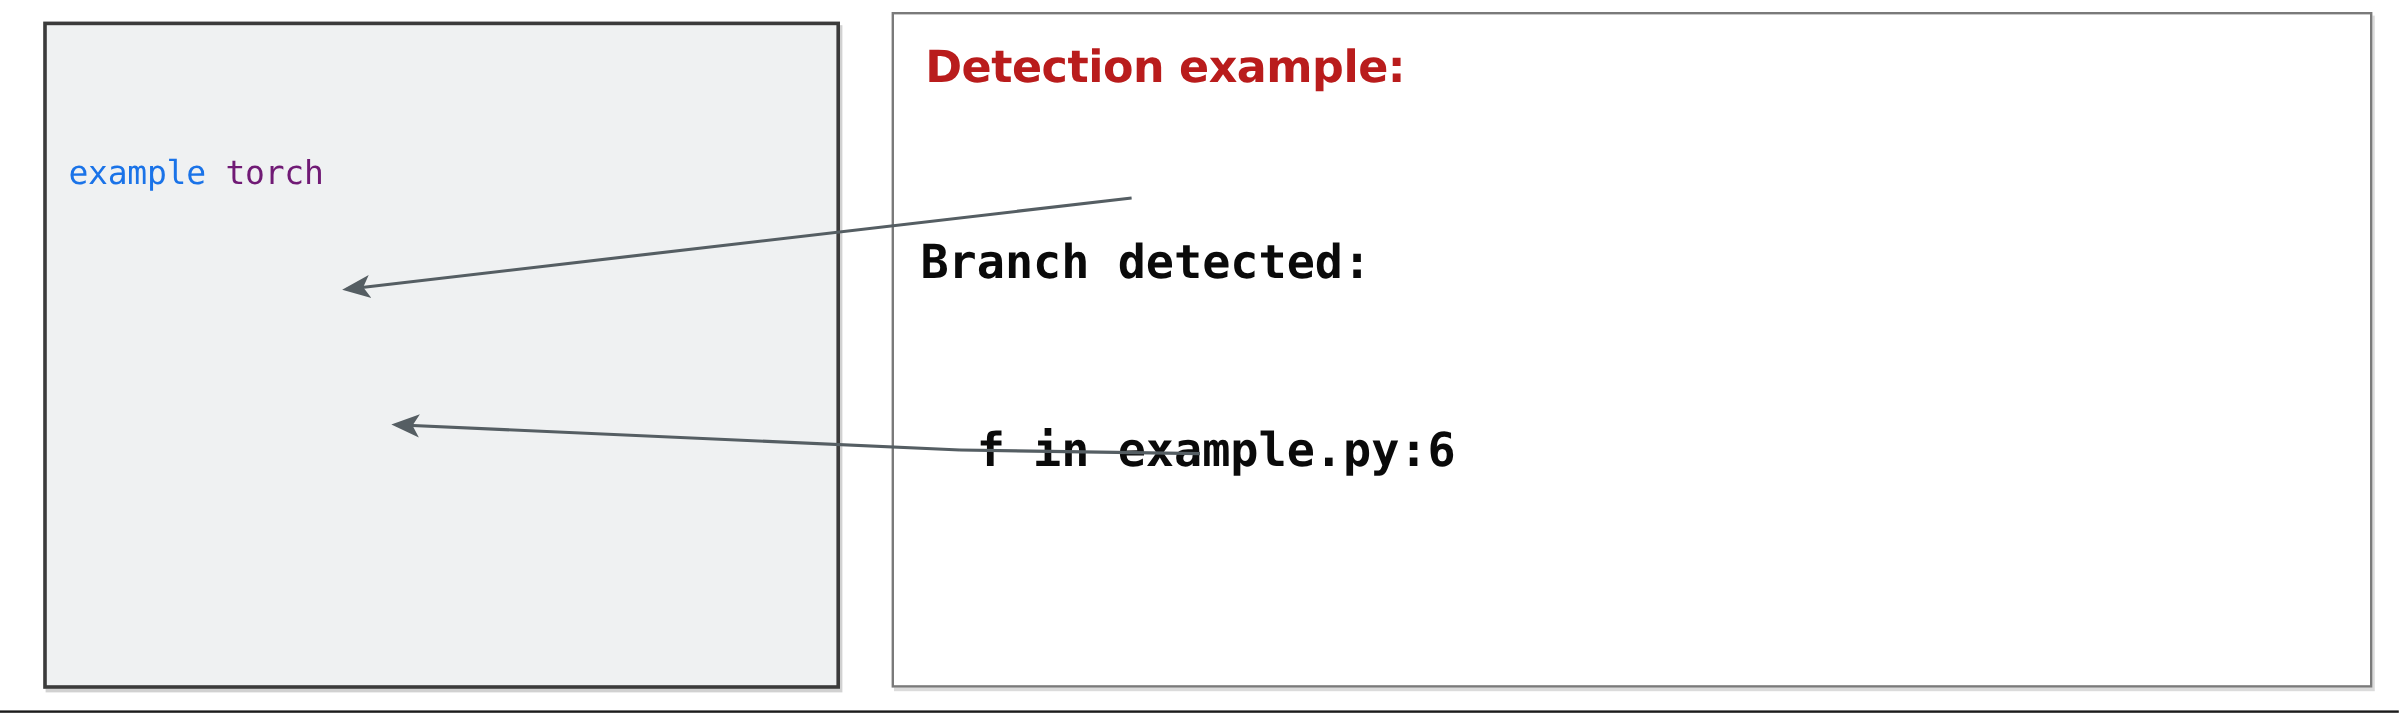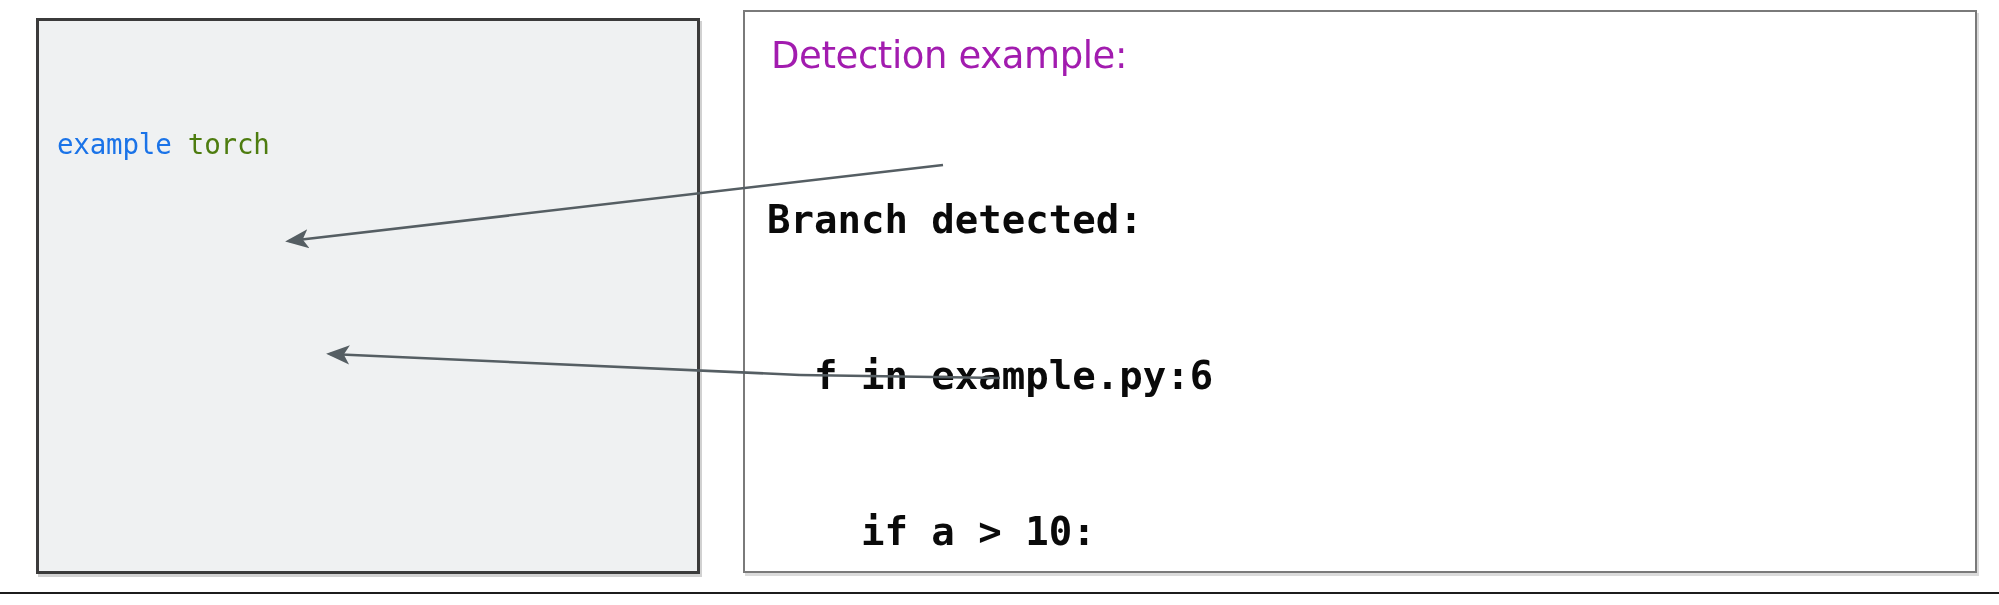--- a/index.html
+++ b/index.html
@@ -70,9 +70,9 @@
     left: 26px;
     top: 22px;
     font-family: "DejaVu Sans", sans-serif;
-    font-weight: normal;
+    font-weight: bold;
     font-size: 37px;
-    color: #a21caf;
+    color: #b91c1c;
     letter-spacing: -0.4px;
     white-space: pre;
   }

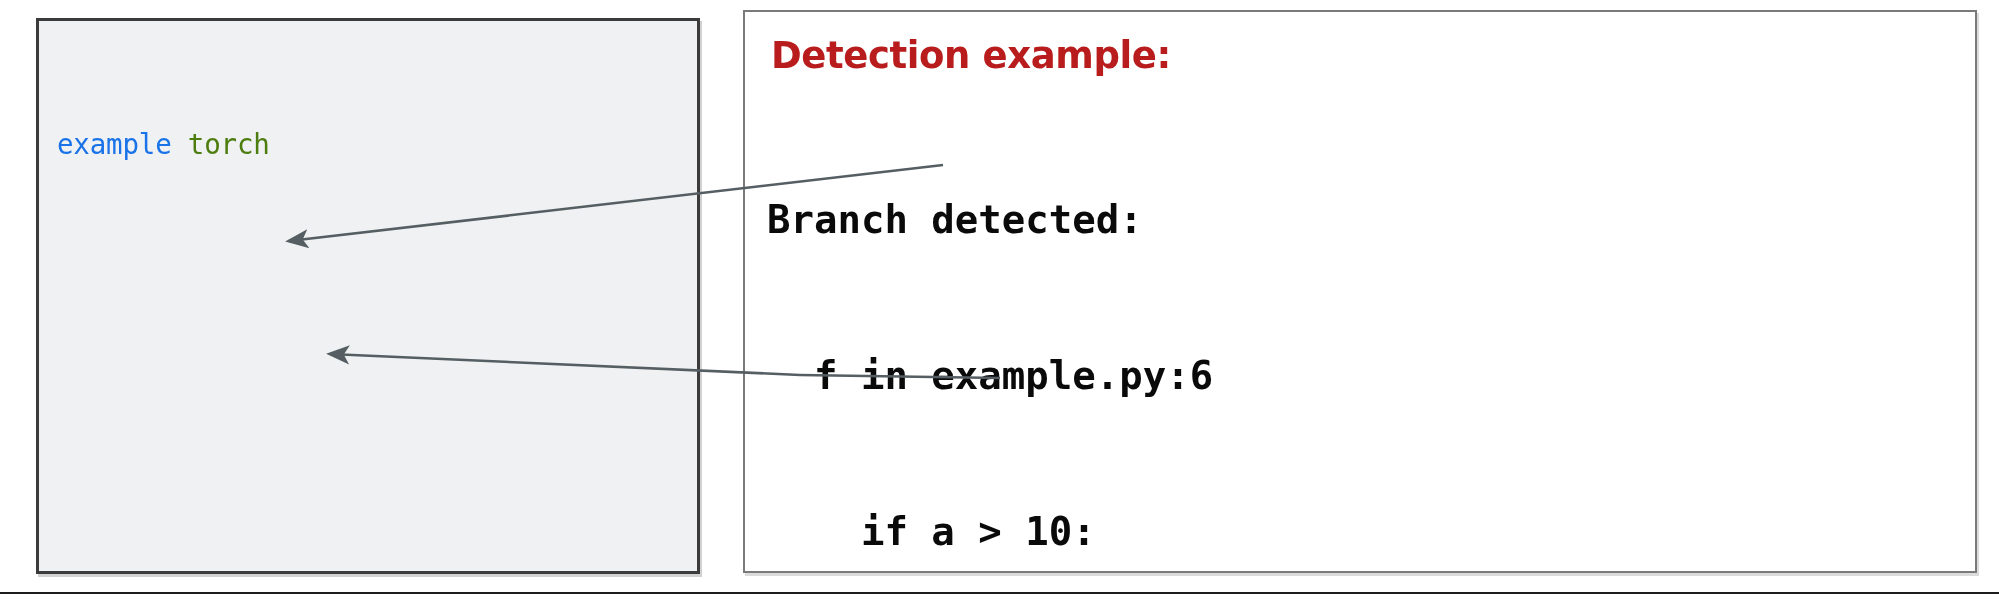--- a/index.html
+++ b/index.html
@@ -50,7 +50,7 @@
   .ln { white-space: pre; height: 45.5px; }
   .kw  { color: #1a73e8; }
   .num { color: #c62828; }
-  .plain { color: #4d7c0f; text-align: right; }
+  .plain { color: #701a75; text-align: right; }
 
   
   #detect-panel {

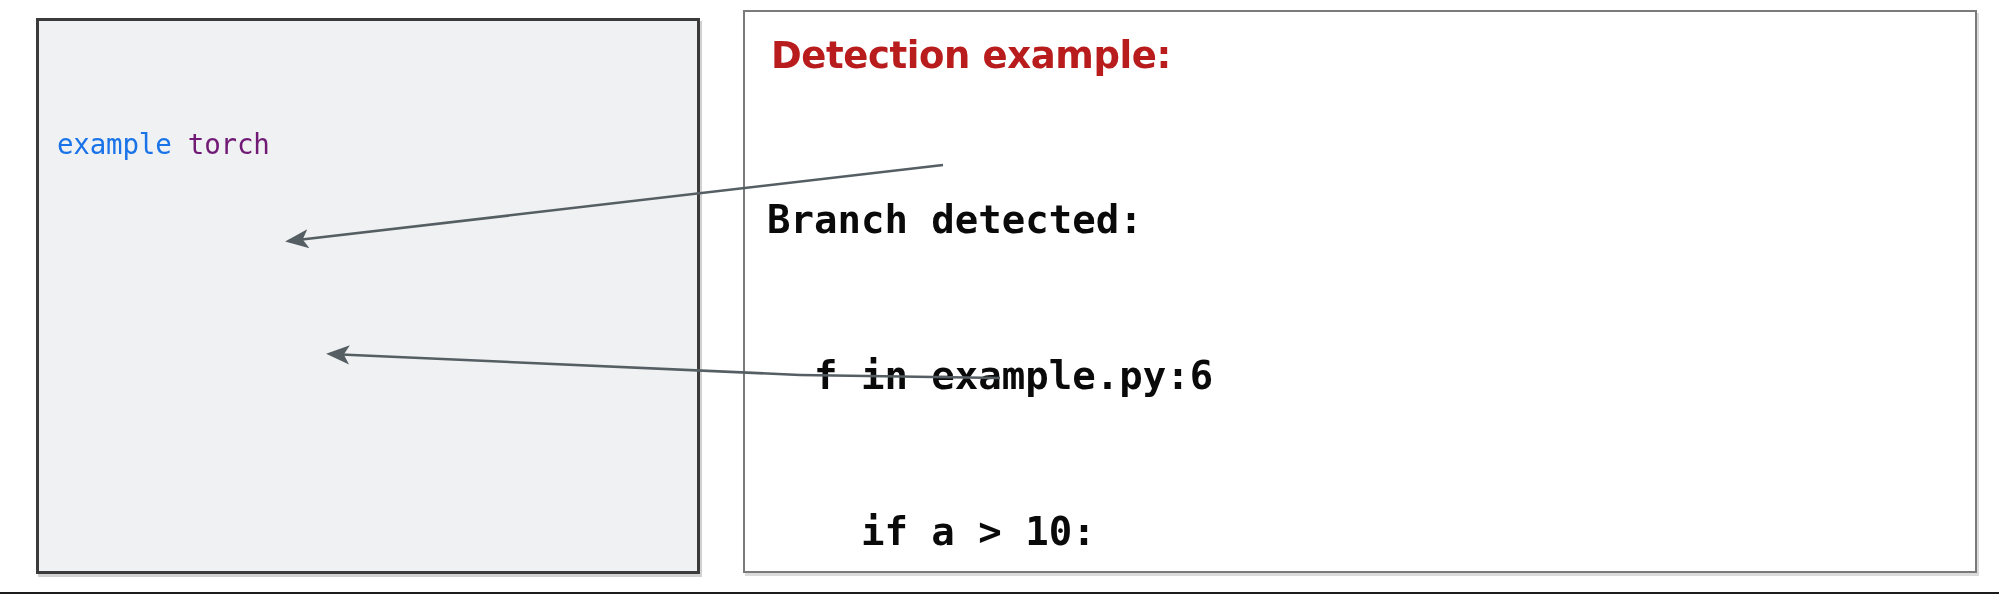--- a/index.html
+++ b/index.html
@@ -130,7 +130,6 @@
     <div id="detect-lines">
       <div class="dl">Branch detected:</div>
       <div class="dl">  f in example.py:6</div>
-      <div class="dl">    if a &gt; 10:</div>
       
       
       

